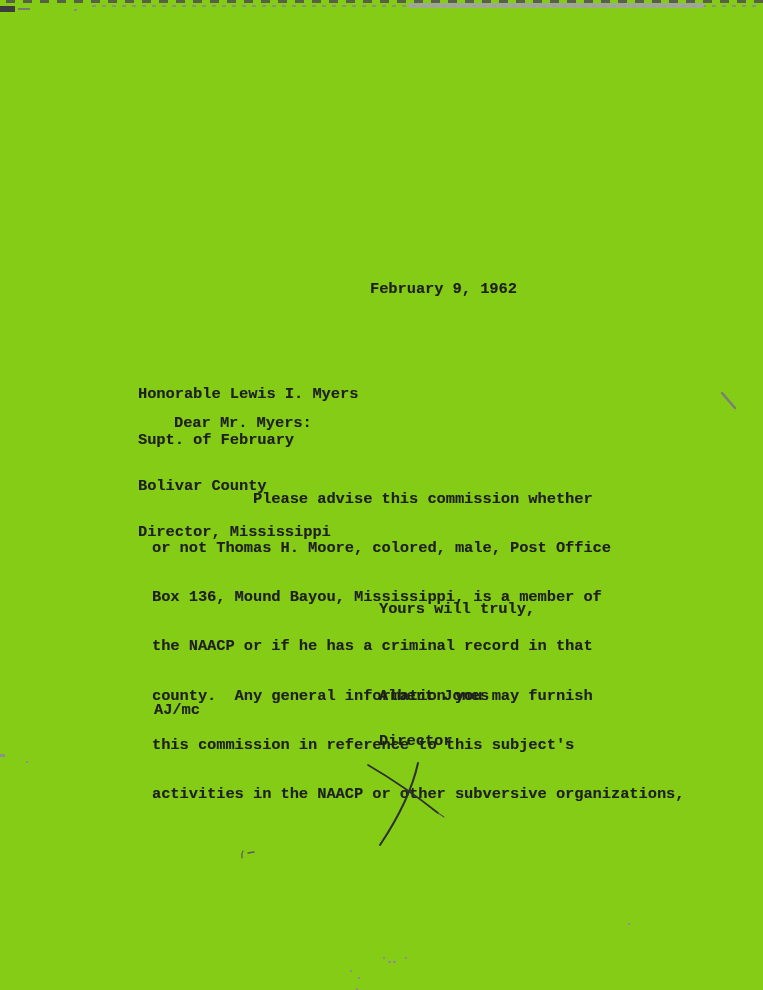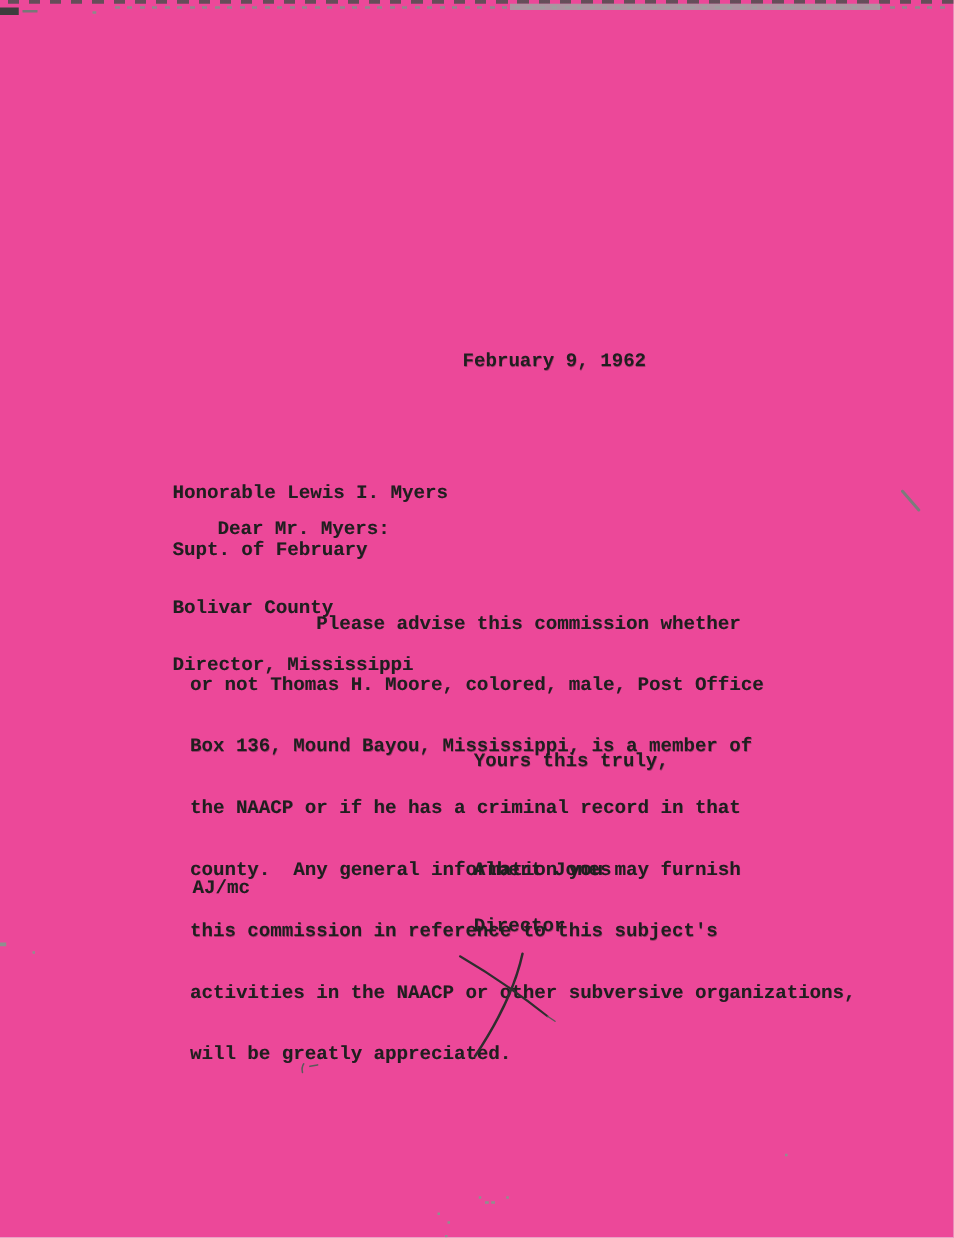--- a/index.html
+++ b/index.html
@@ -8,7 +8,7 @@
     width: 763px;
     height: 990px;
     margin: 0 auto;
-    background: #ec4899;
+    background: #84cc16;
     overflow: hidden;
     font-family: "Liberation Mono", "DejaVu Sans Mono", monospace;
     font-weight: 700;

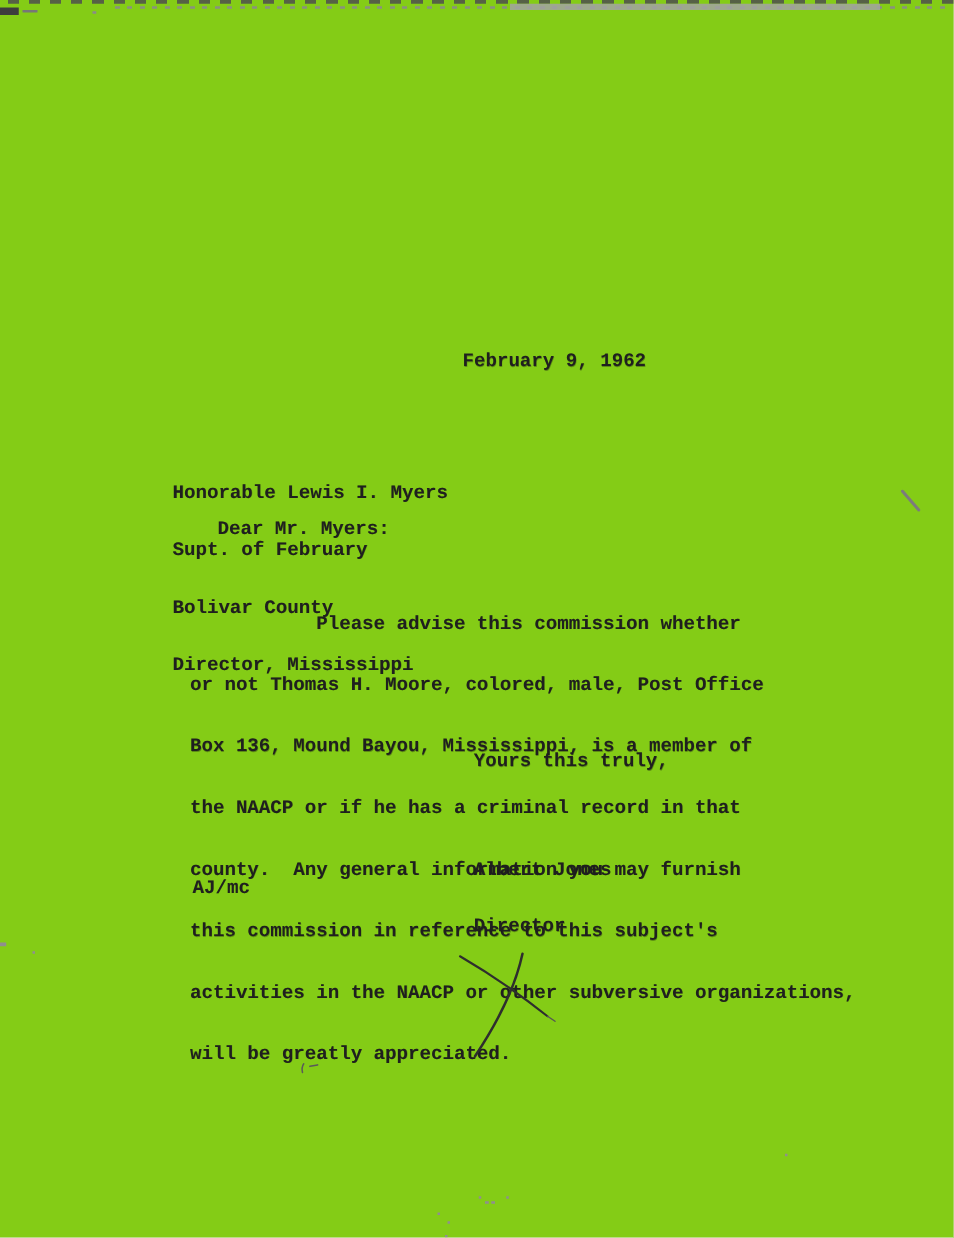--- a/index.html
+++ b/index.html
@@ -93,7 +93,7 @@
     <div>will be greatly appreciated.</div>
   </div>
 
-  <div class="txt closing-line">Yours this truly,</div>
+  <div class="txt closing-line">Yours will truly,</div>
 
   <div class="txt signature-block">
     <div>Albert Jones</div>

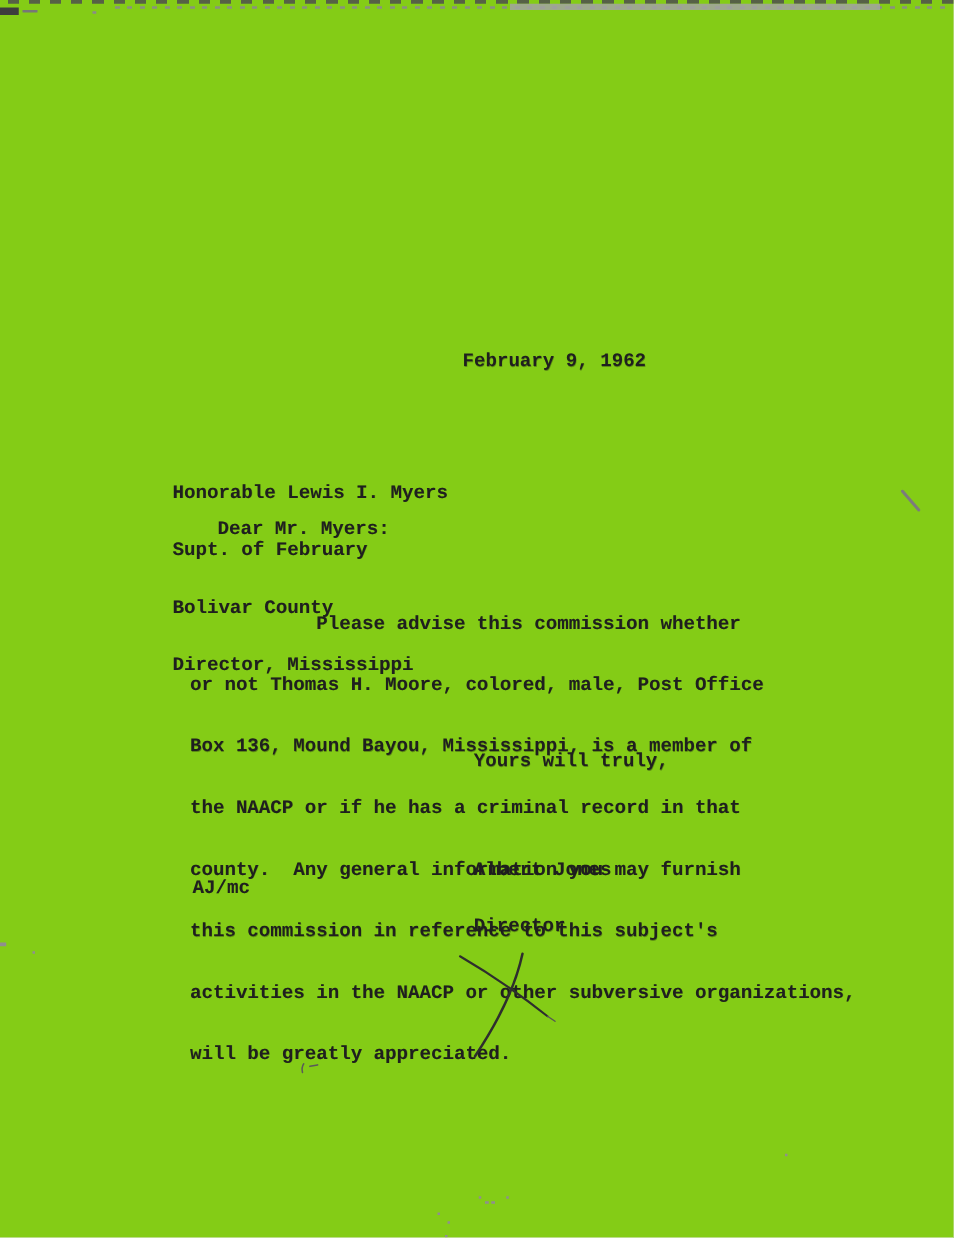--- a/index.html
+++ b/index.html
@@ -90,7 +90,6 @@
     <div>county.  Any general information you may furnish</div>
     <div>this commission in reference to this subject's</div>
     <div>activities in the NAACP or other subversive organizations,</div>
-    <div>will be greatly appreciated.</div>
   </div>
 
   <div class="txt closing-line">Yours will truly,</div>

